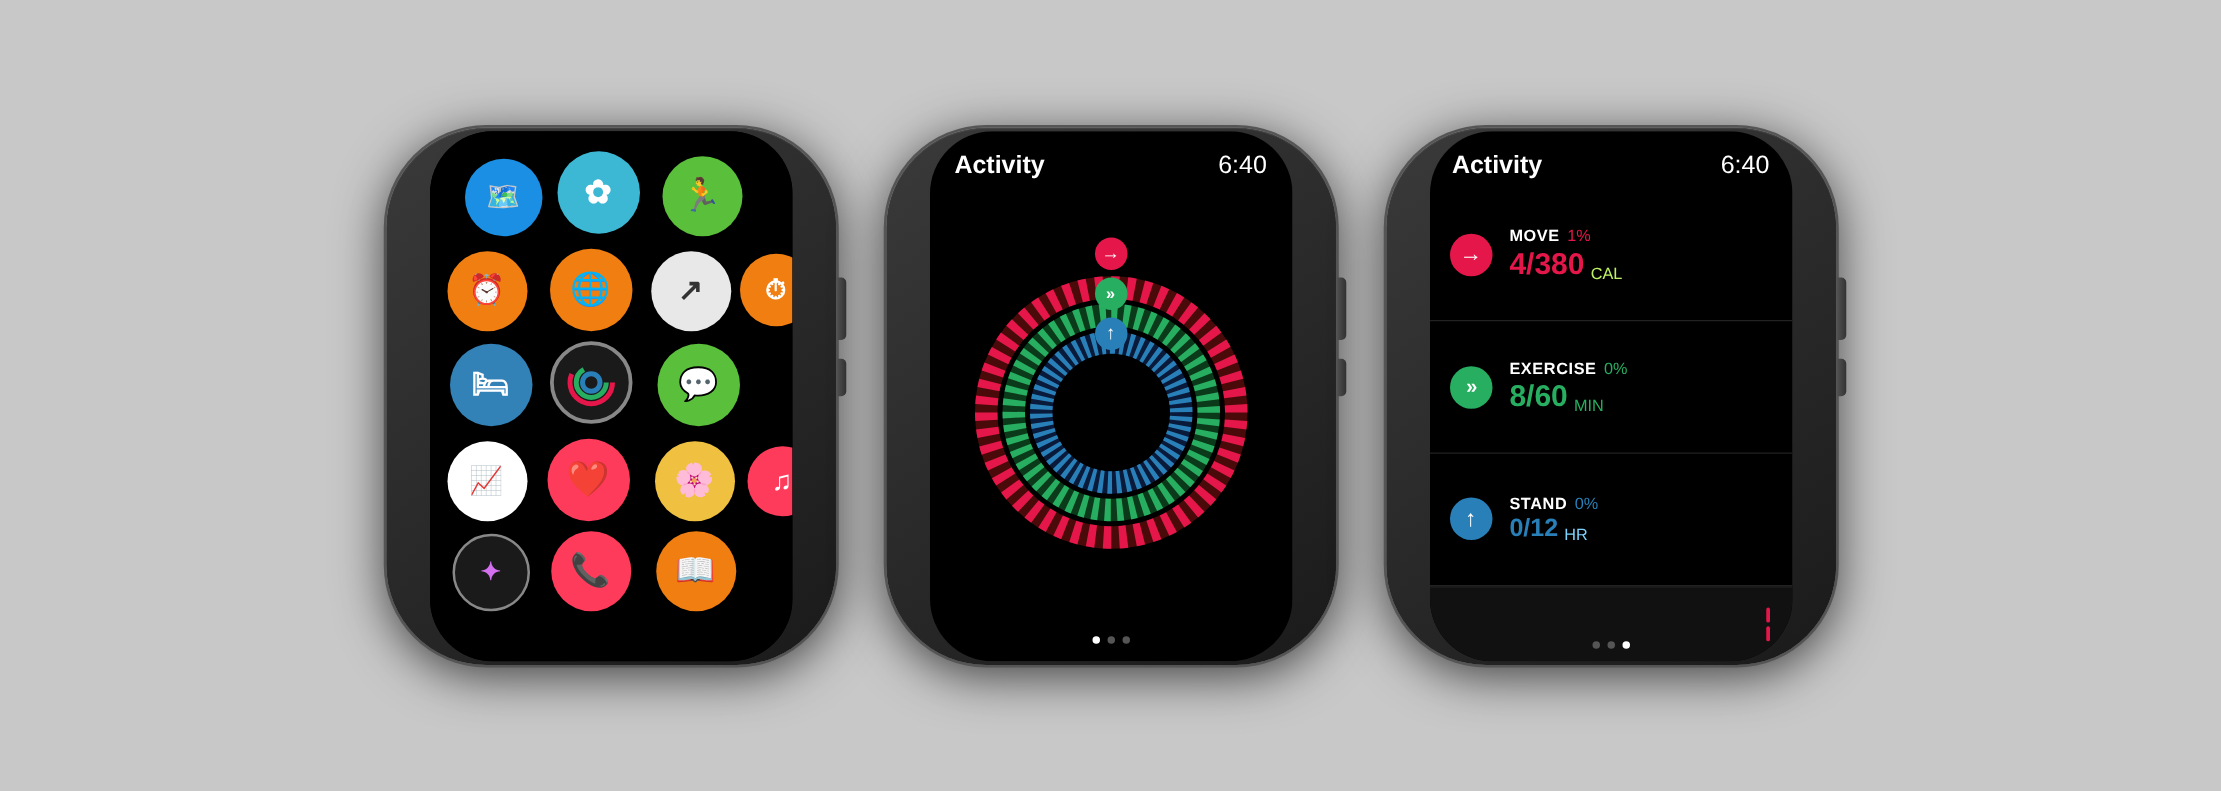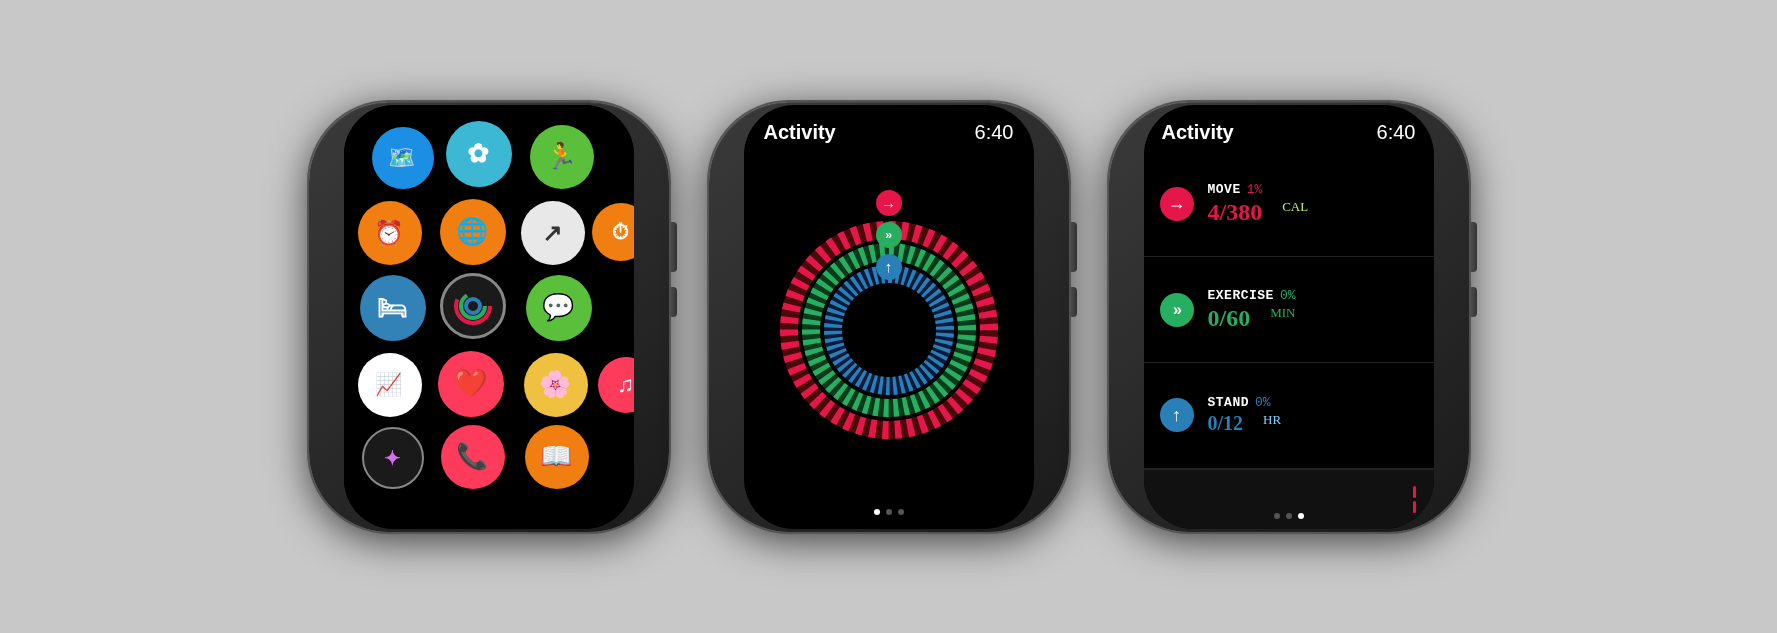--- a/index.html
+++ b/index.html
@@ -234,7 +234,6 @@
       display: flex;
       align-items: center;
       gap: 6px;
-      font-family: Liberation Mono, monospace;
     }
     .row-value-line {
       display: flex;

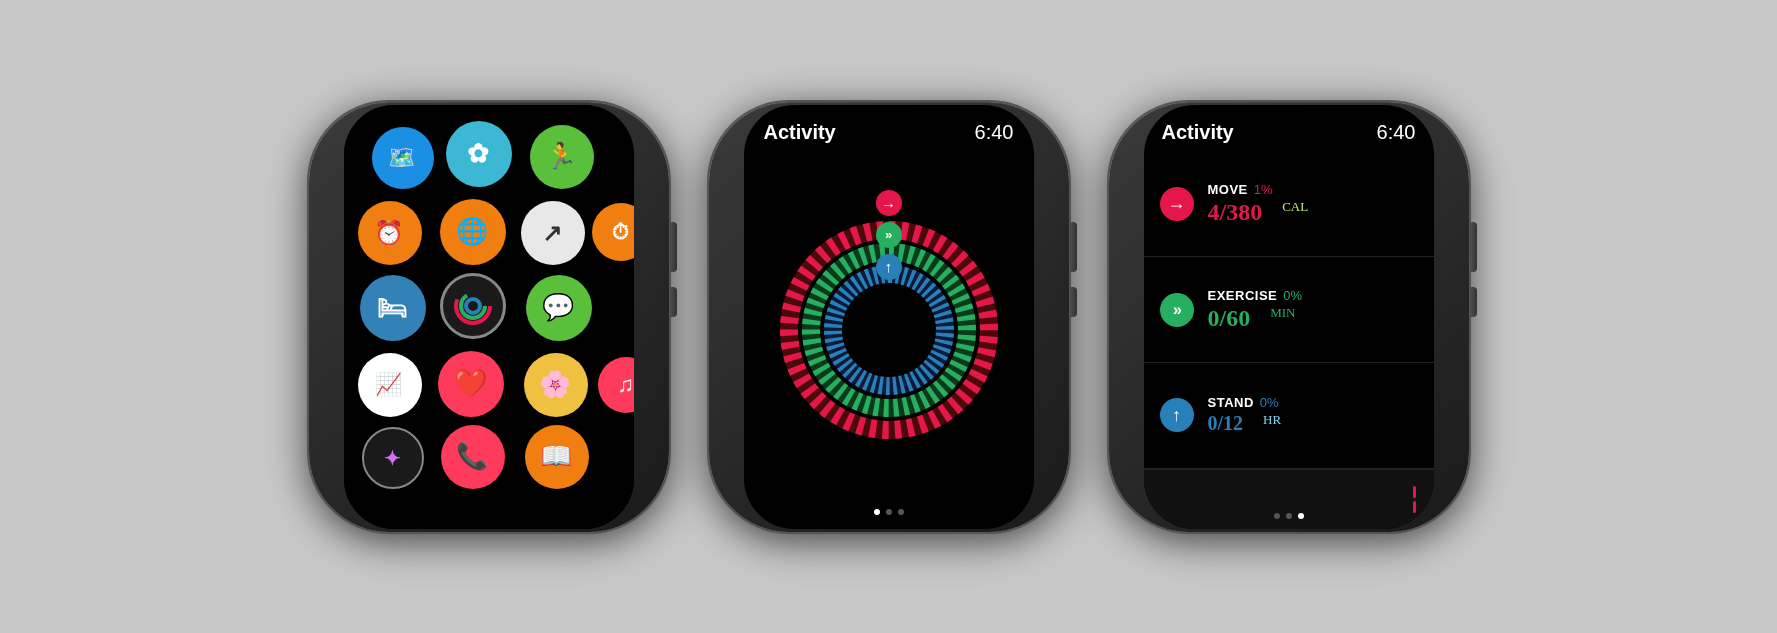--- a/index.html
+++ b/index.html
@@ -237,9 +237,8 @@
     }
     .row-value-line {
       display: flex;
-      align-items: flex-start;
-      gap: 20px;
-      font-family: Liberation Serif, serif;
+      align-items: flex-end;
+      gap: 5px;
     }
     .bottom-bar {
       height: 60px;

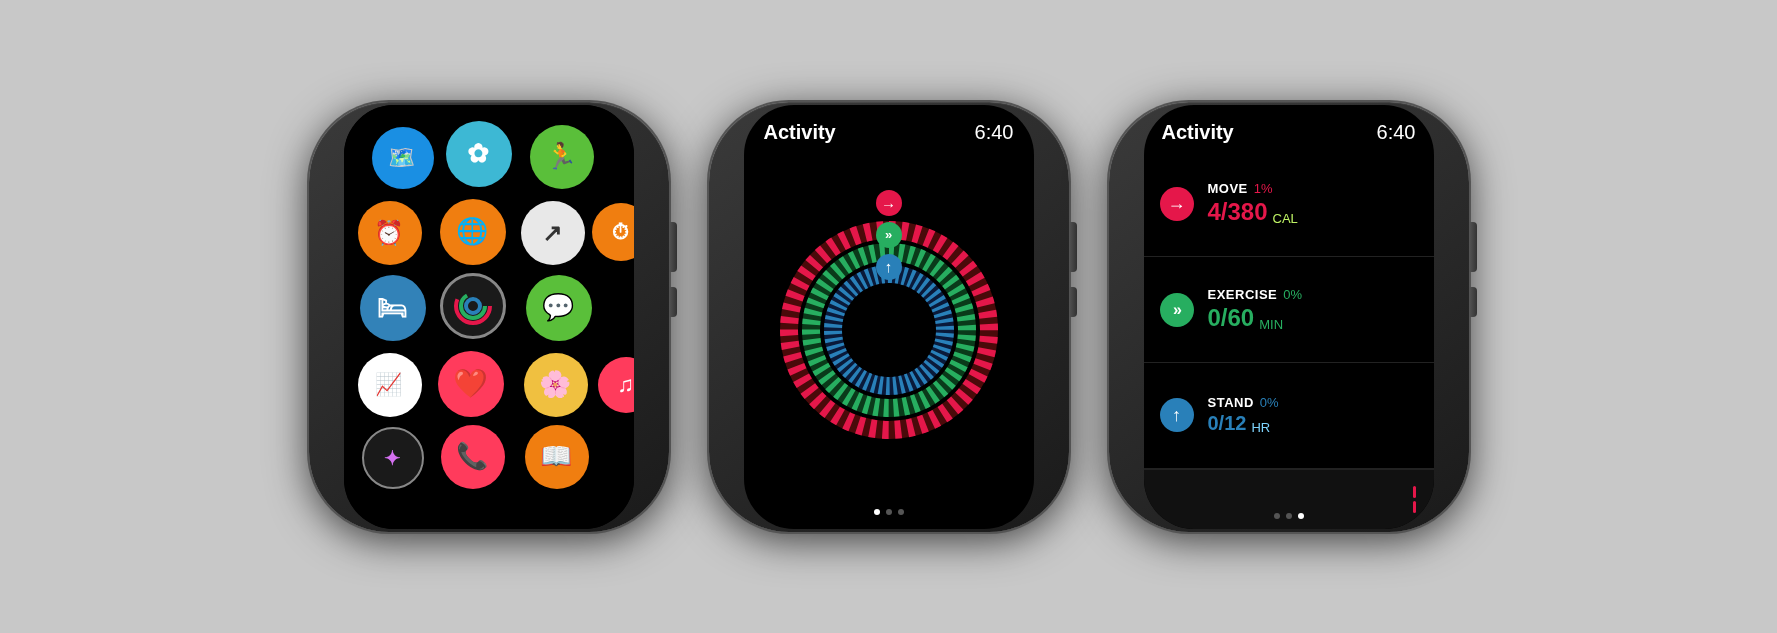--- a/index.html
+++ b/index.html
@@ -395,7 +395,7 @@
                 <span class="row-pct" style="color:#27ae60;">0%</span>
               </div>
               <div class="row-value-line">
-                <span class="row-value" style="color:#27ae60; font-size:24px;">0/60</span>
+                <span class="row-value" style="color:#27ae60; font-size:24px;">8/60</span>
                 <span class="row-unit" style="color:#27ae60;">MIN</span>
               </div>
             </div>

